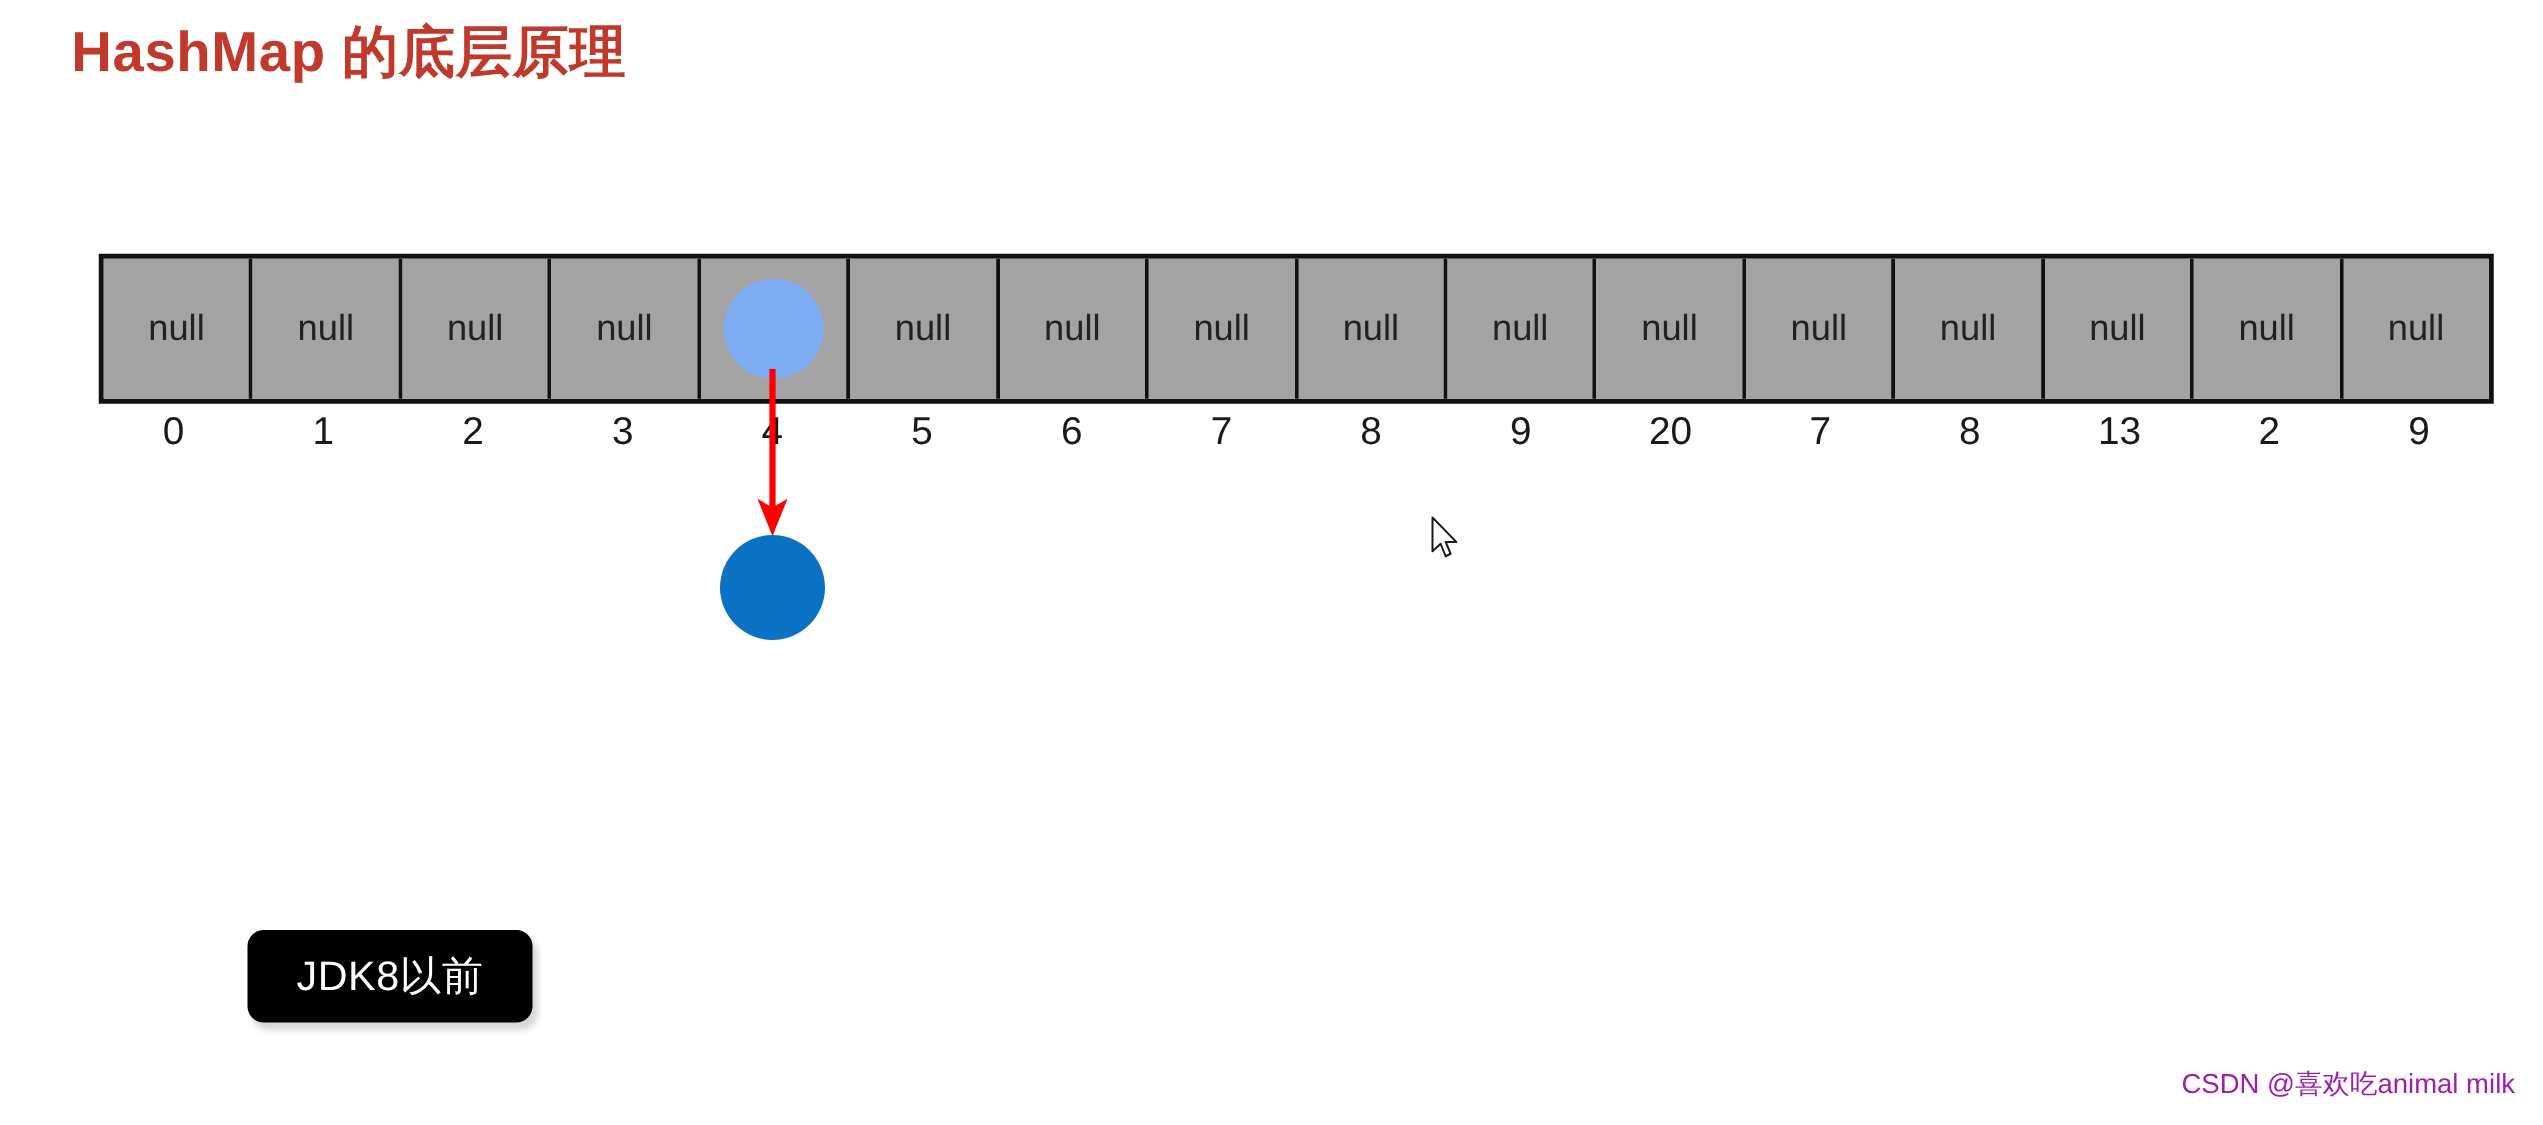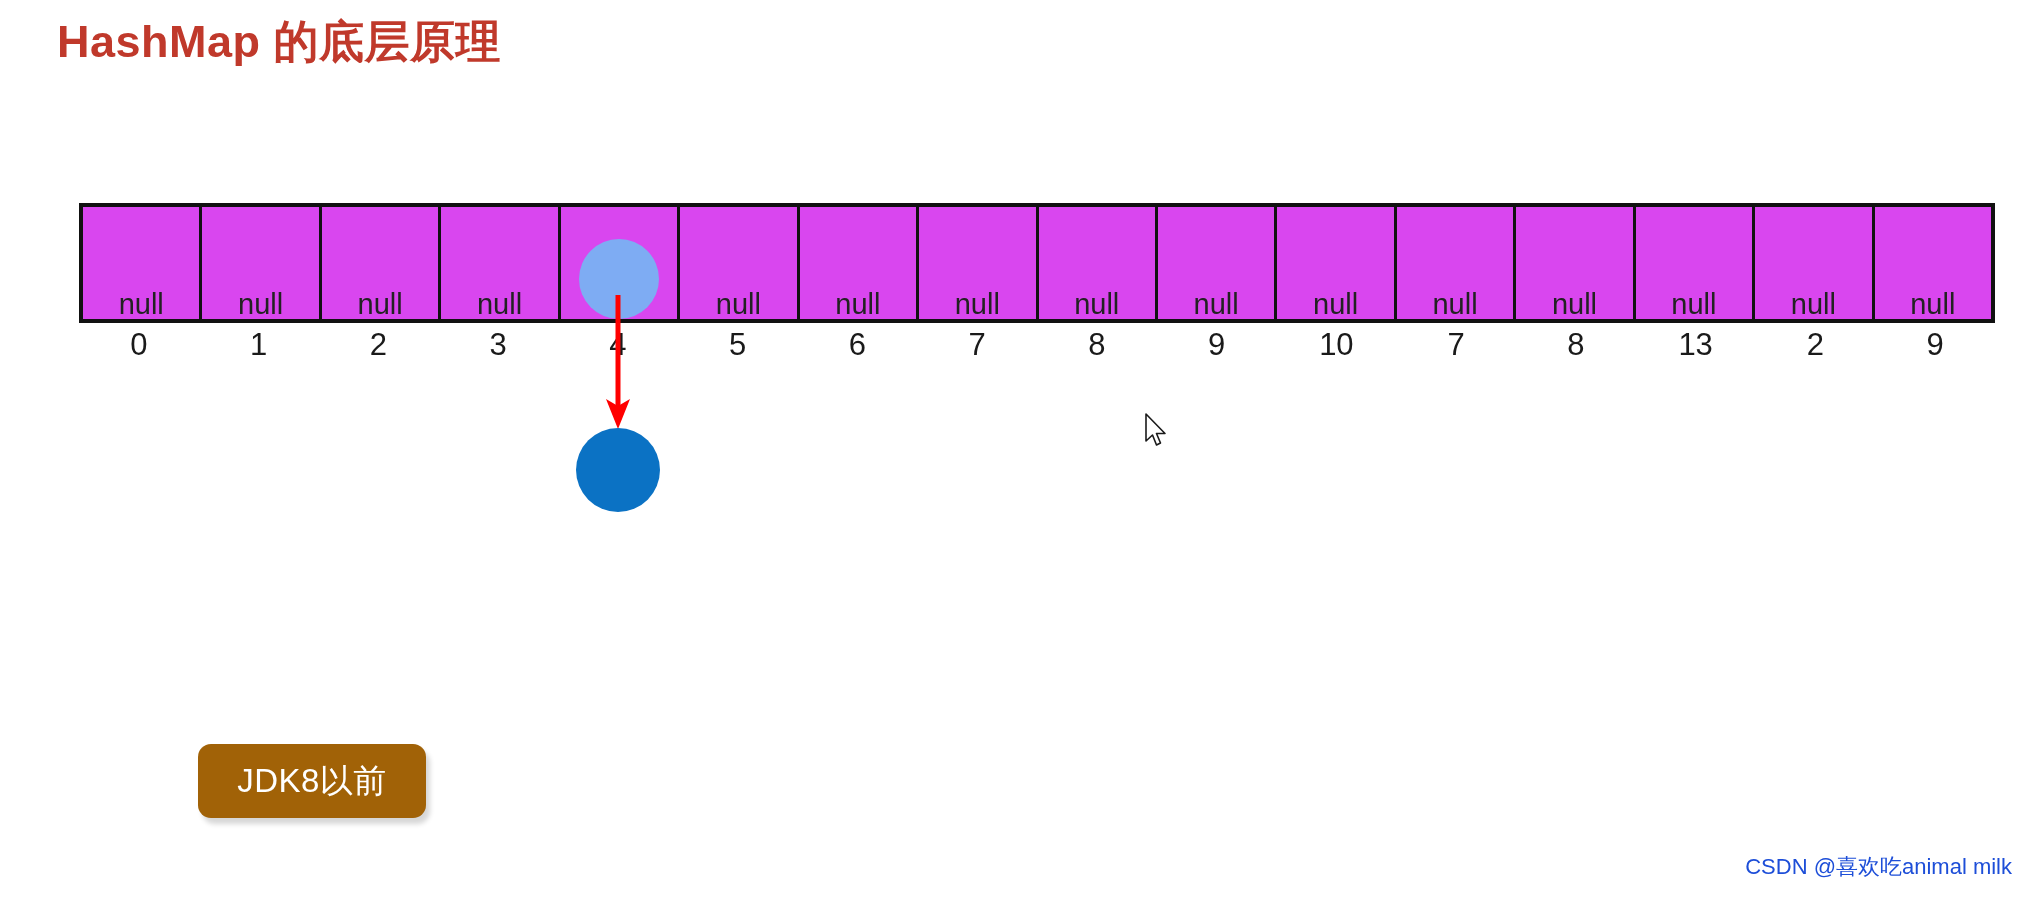--- a/index.html
+++ b/index.html
@@ -48,11 +48,11 @@
     position: relative;
     flex: 1 1 0;
     display: flex;
-    align-items: flex-end;
+    align-items: center;
     justify-content: center;
     border-right: 3px solid #111111;
     box-sizing: border-box;
-    background: #d946ef;
+    background: #a3a3a3;
   }
   .bucket-cell:last-child {
     border-right: none;

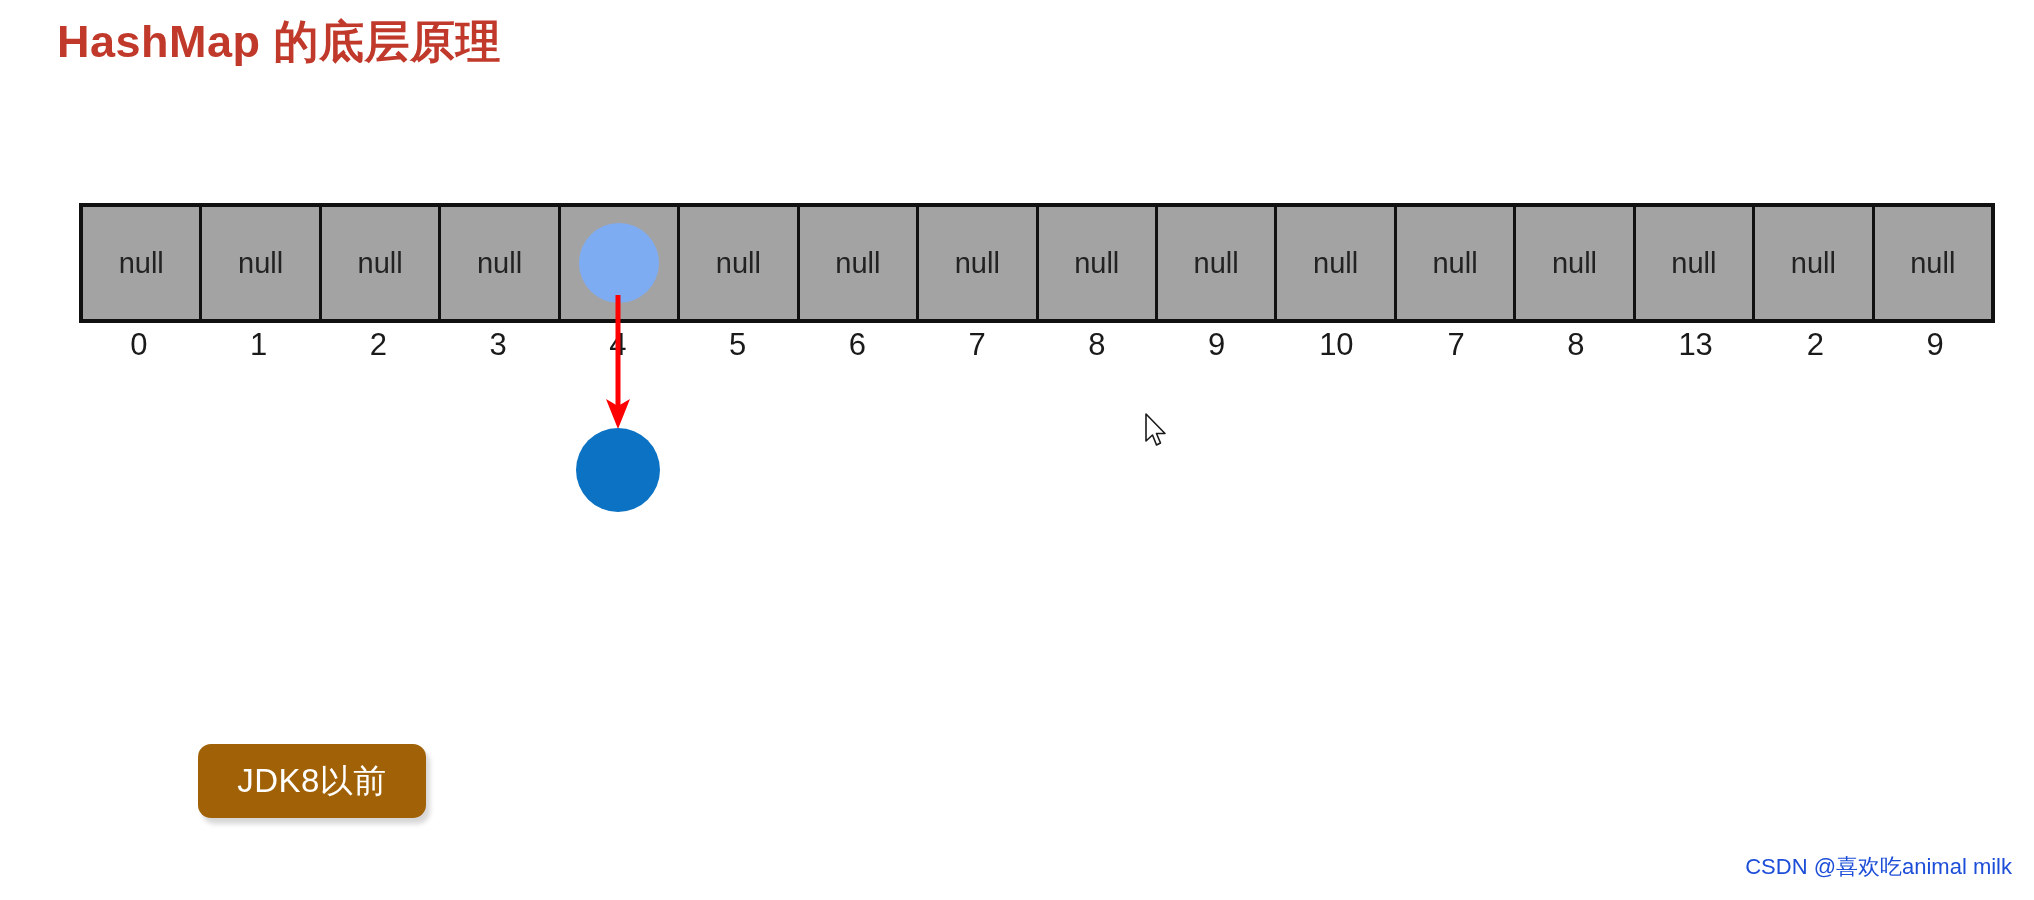--- a/index.html
+++ b/index.html
@@ -222,7 +222,7 @@
       <div class="index-label">7</div>
       <div class="index-label">8</div>
       <div class="index-label">9</div>
-      <div class="index-label">10</div>
+      <div class="index-label">20</div>
       <div class="index-label">7</div>
       <div class="index-label">8</div>
       <div class="index-label">13</div>

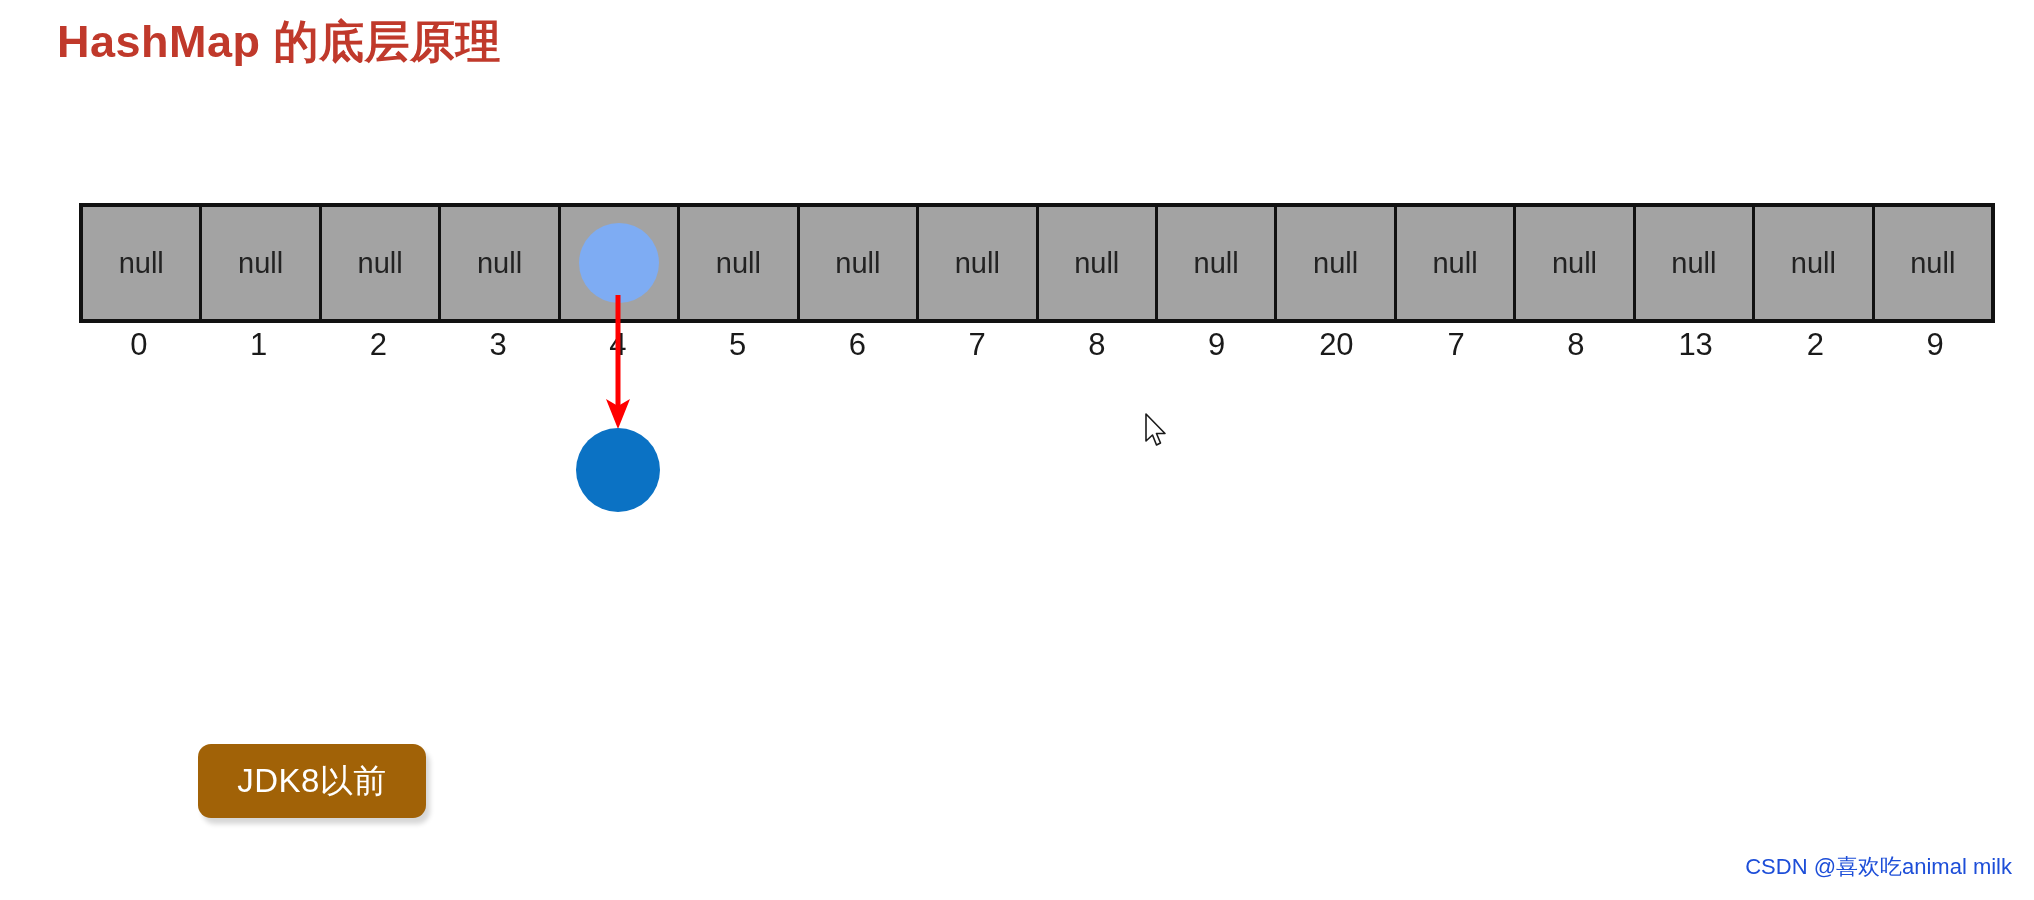--- a/index.html
+++ b/index.html
@@ -239,7 +239,7 @@
 
   <div id="linked-node" style="background: rgb(11, 114, 196);"></div>
 
-  <div id="jdk-button" style="background: #a16207; color: rgb(255, 255, 255);">JDK8以前</div>
+  <div id="jdk-button" style="background: #000000; color: rgb(255, 255, 255);">JDK8以前</div>
 
   <div id="watermark" style="color: #1d4ed8;">CSDN @喜欢吃animal milk</div>
 

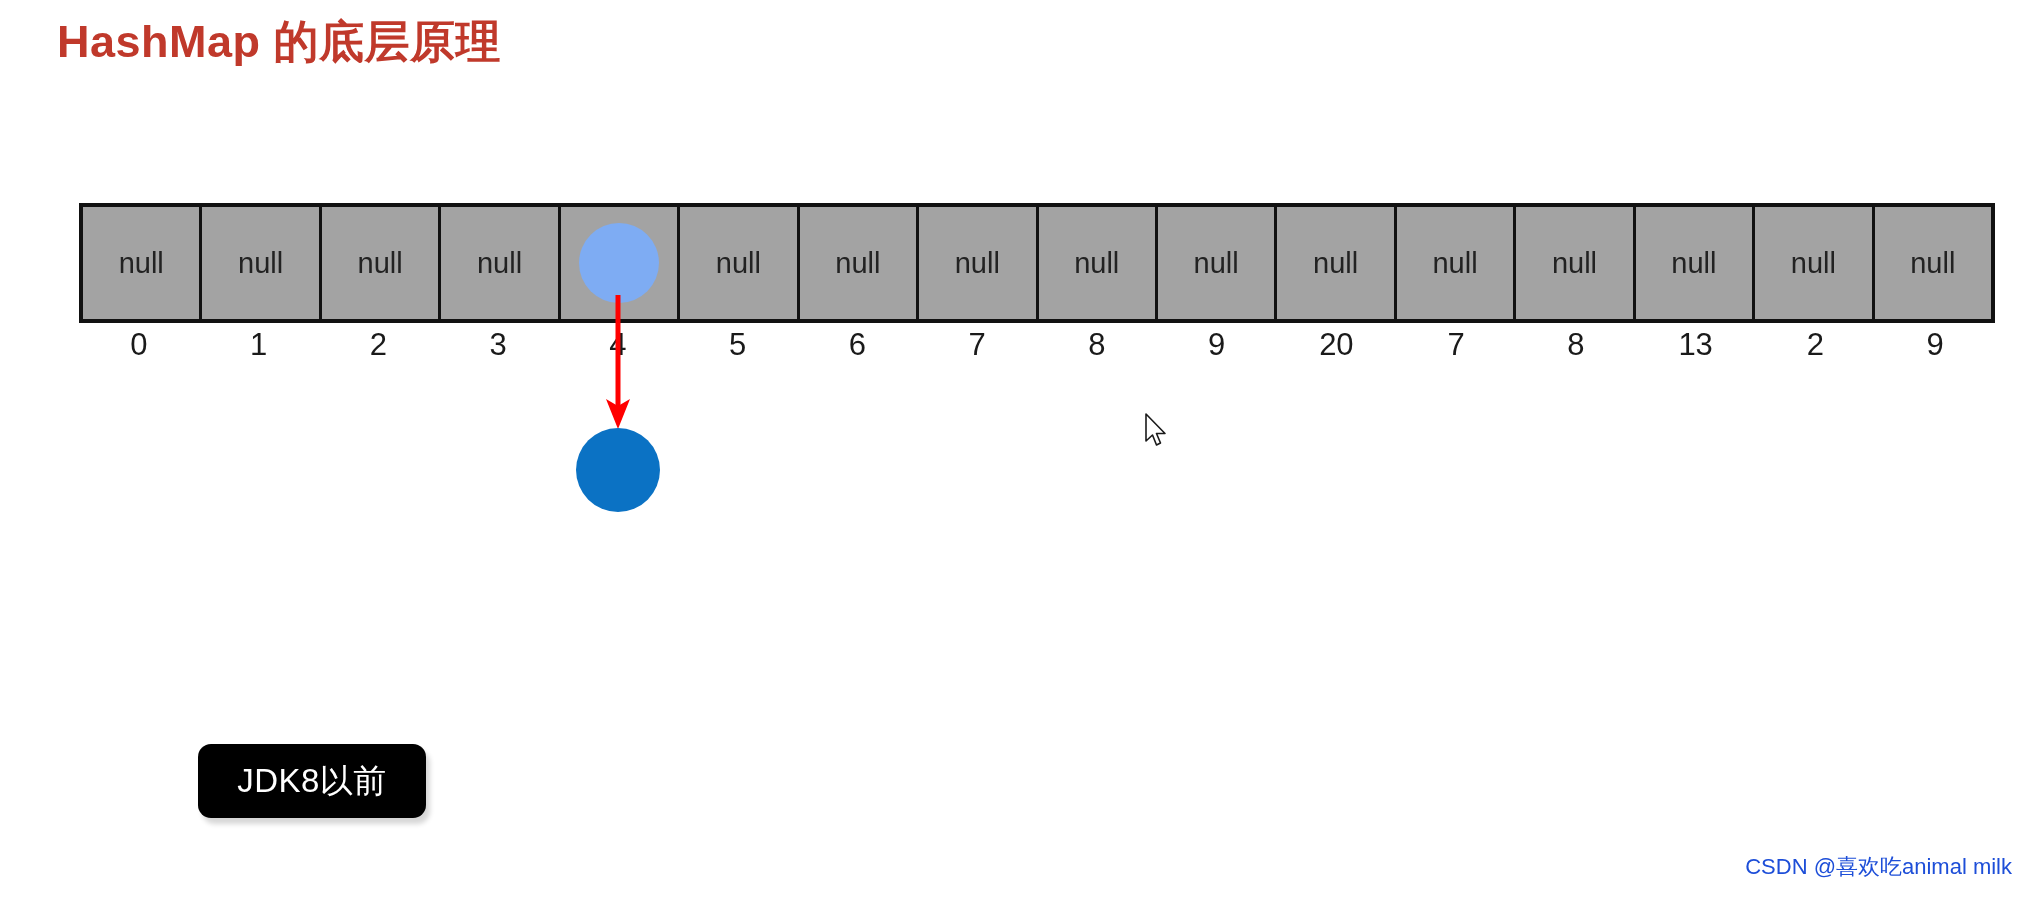--- a/index.html
+++ b/index.html
@@ -241,7 +241,7 @@
 
   <div id="jdk-button" style="background: #000000; color: rgb(255, 255, 255);">JDK8以前</div>
 
-  <div id="watermark" style="color: #1d4ed8;">CSDN @喜欢吃animal milk</div>
+  <div id="watermark" style="color: #a21caf;">CSDN @喜欢吃animal milk</div>
 
   <div id="mouse-cursor">
     <svg width="26" height="38" viewBox="0 0 26 38" xmlns="http://www.w3.org/2000/svg">

